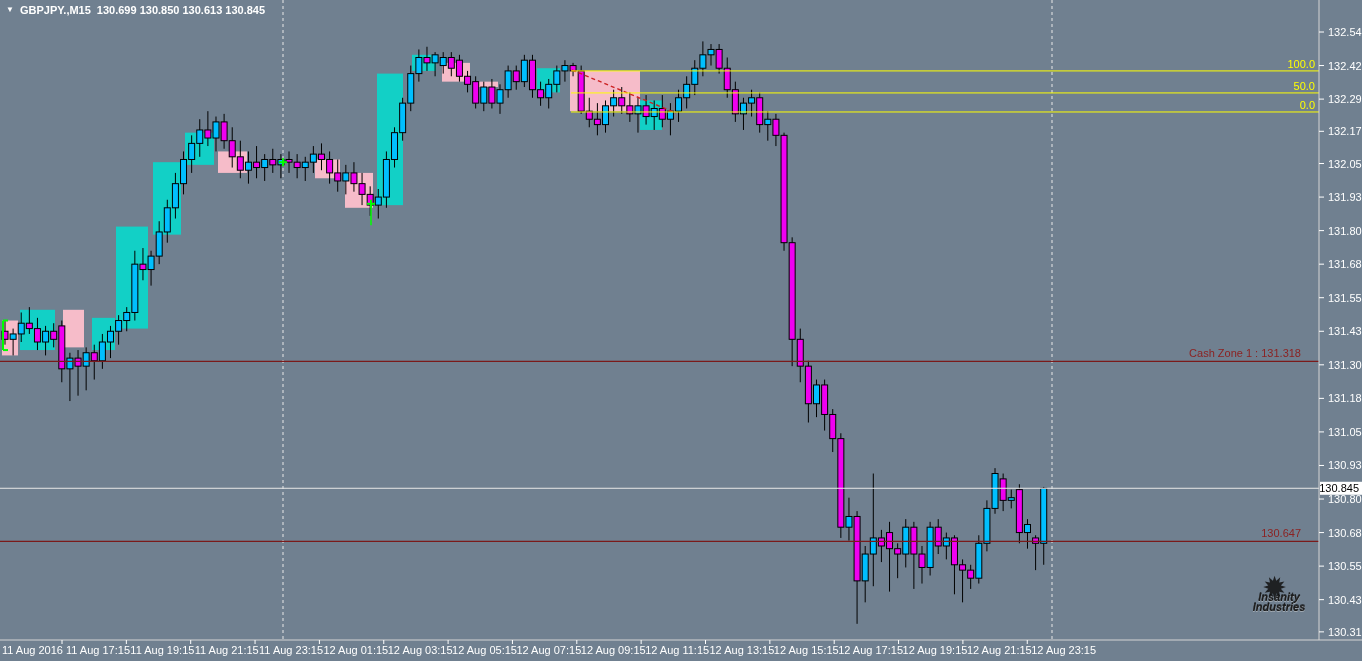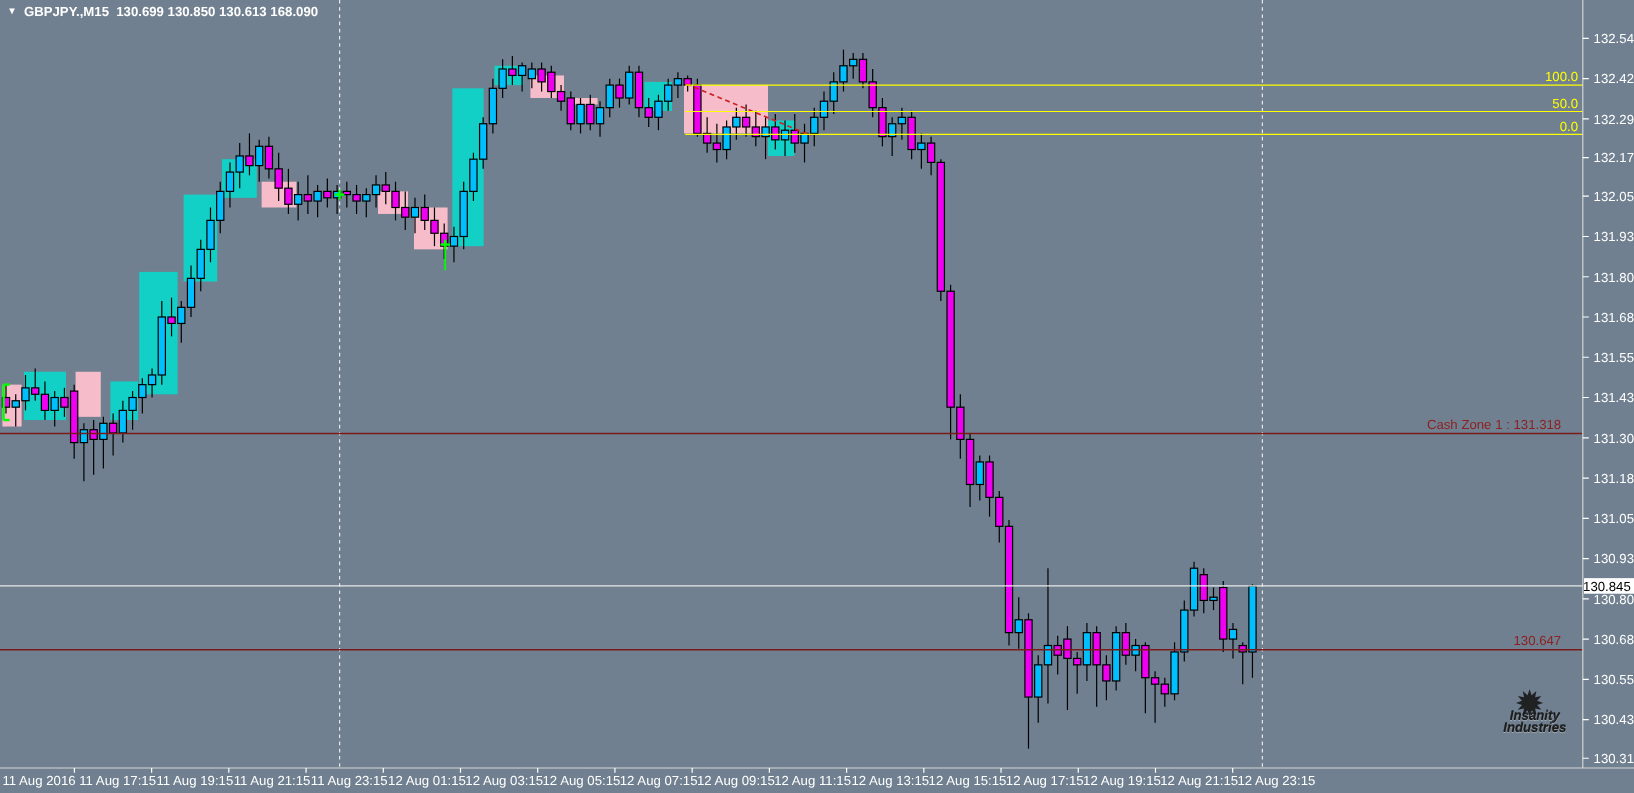--- a/index.html
+++ b/index.html
@@ -399,7 +399,7 @@
   <div class="title">
     <span class="arrow">▼</span>
     <span>GBPJPY.,M15</span>
-    <span>130.699 130.850 130.613 168.090</span>
+    <span>130.699 130.850 130.613 130.845</span>
   </div>
 
   <div class="watermark">

